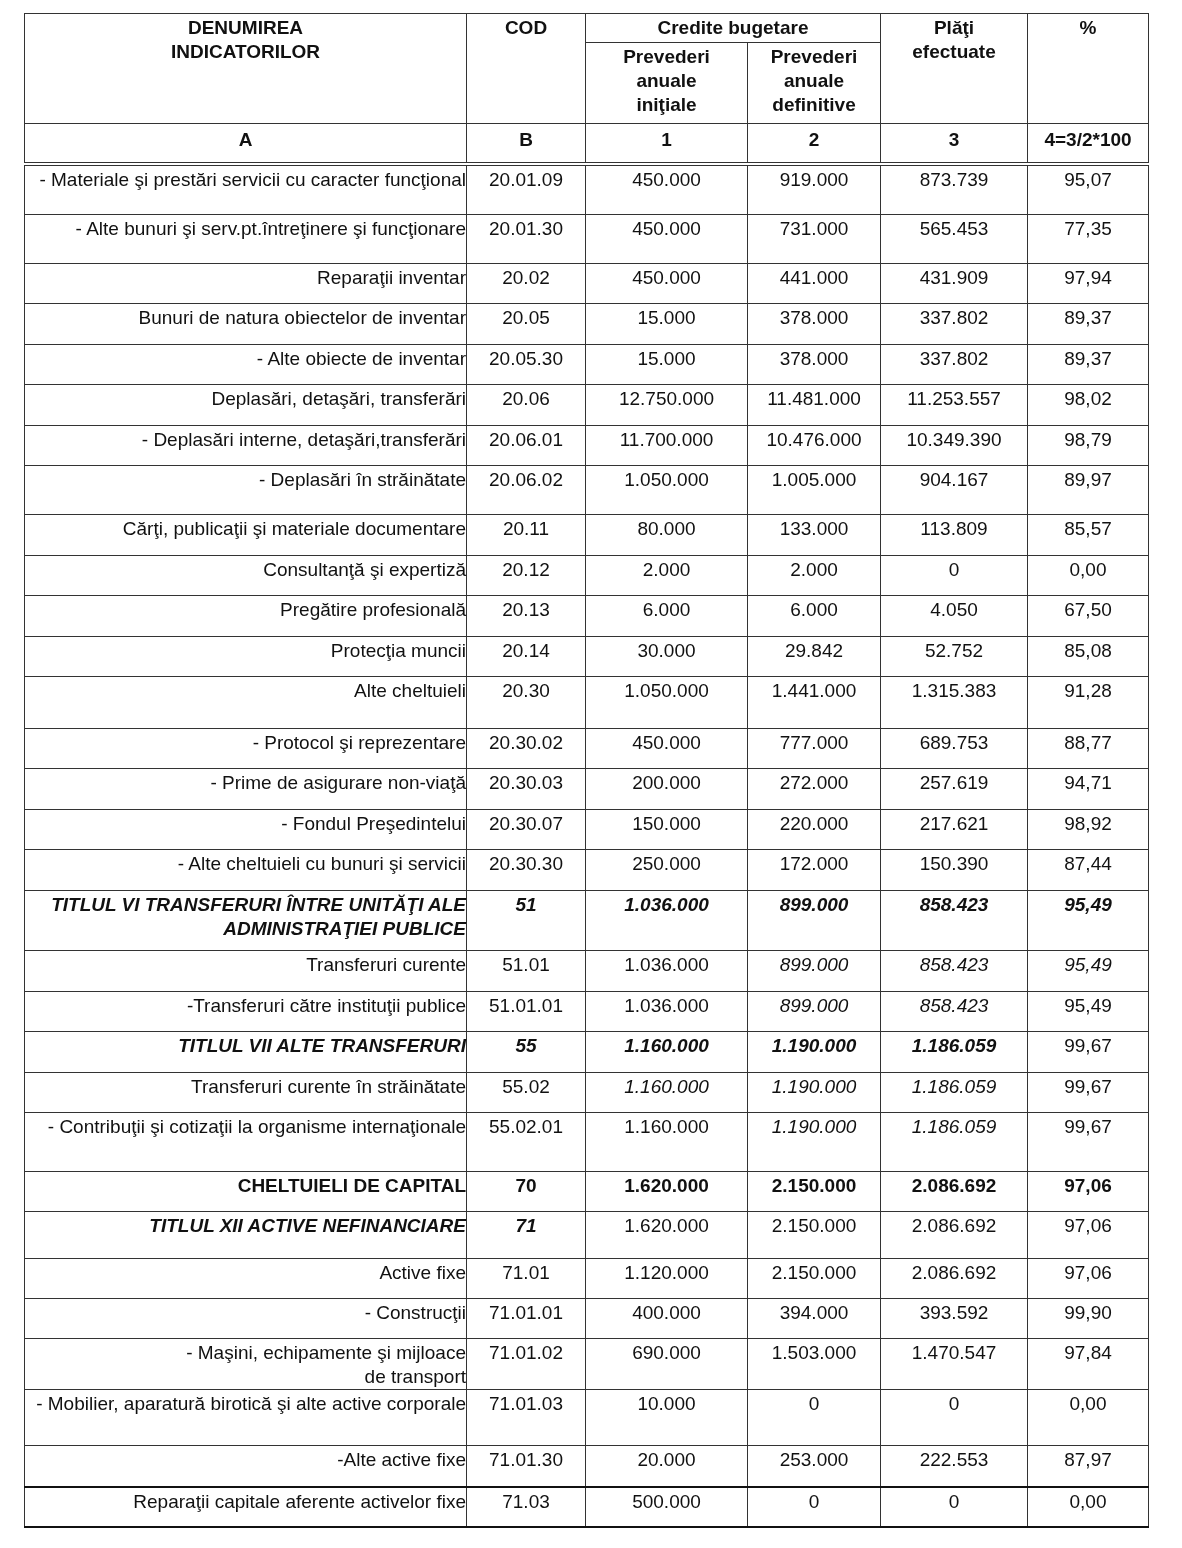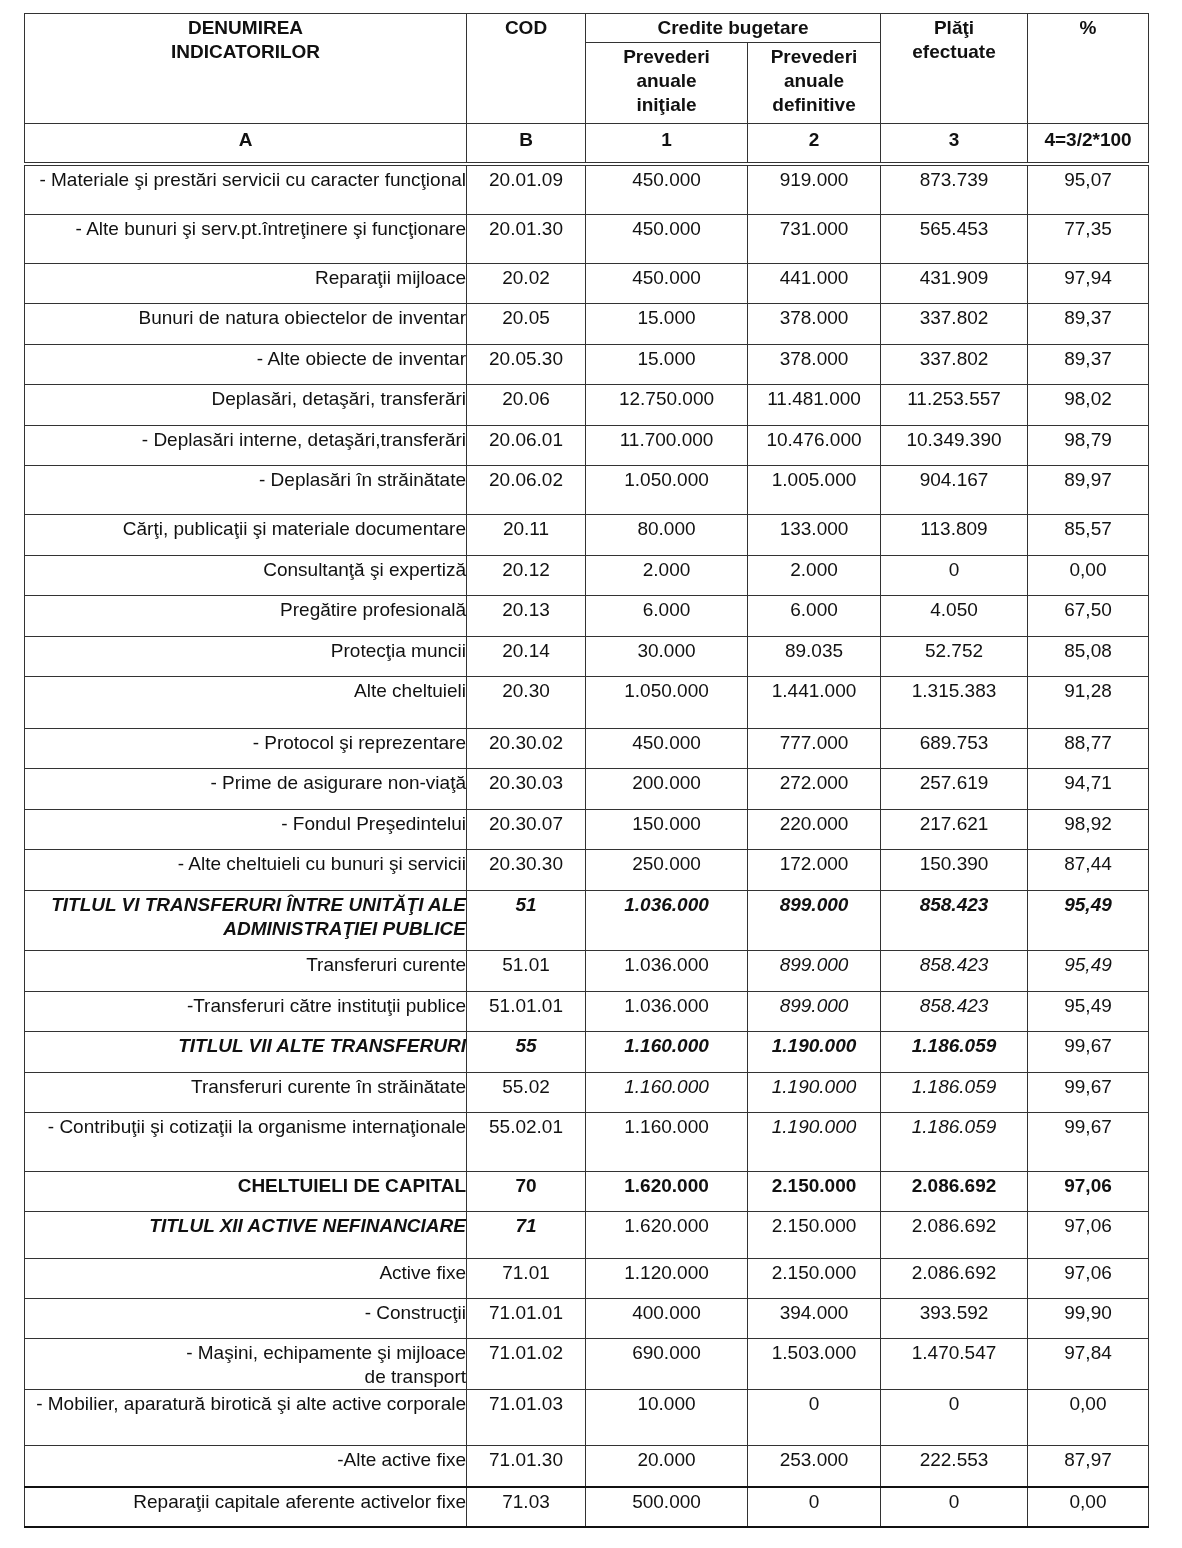--- a/index.html
+++ b/index.html
@@ -92,7 +92,7 @@
       <td class="num">77,35</td>
     </tr>
     <tr style="height:40px;">
-      <td class="name">Reparaţii mijloace</td>
+      <td class="name">Reparaţii inventar</td>
       <td class="num">20.02</td>
       <td class="num">450.000</td>
       <td class="num">441.000</td>

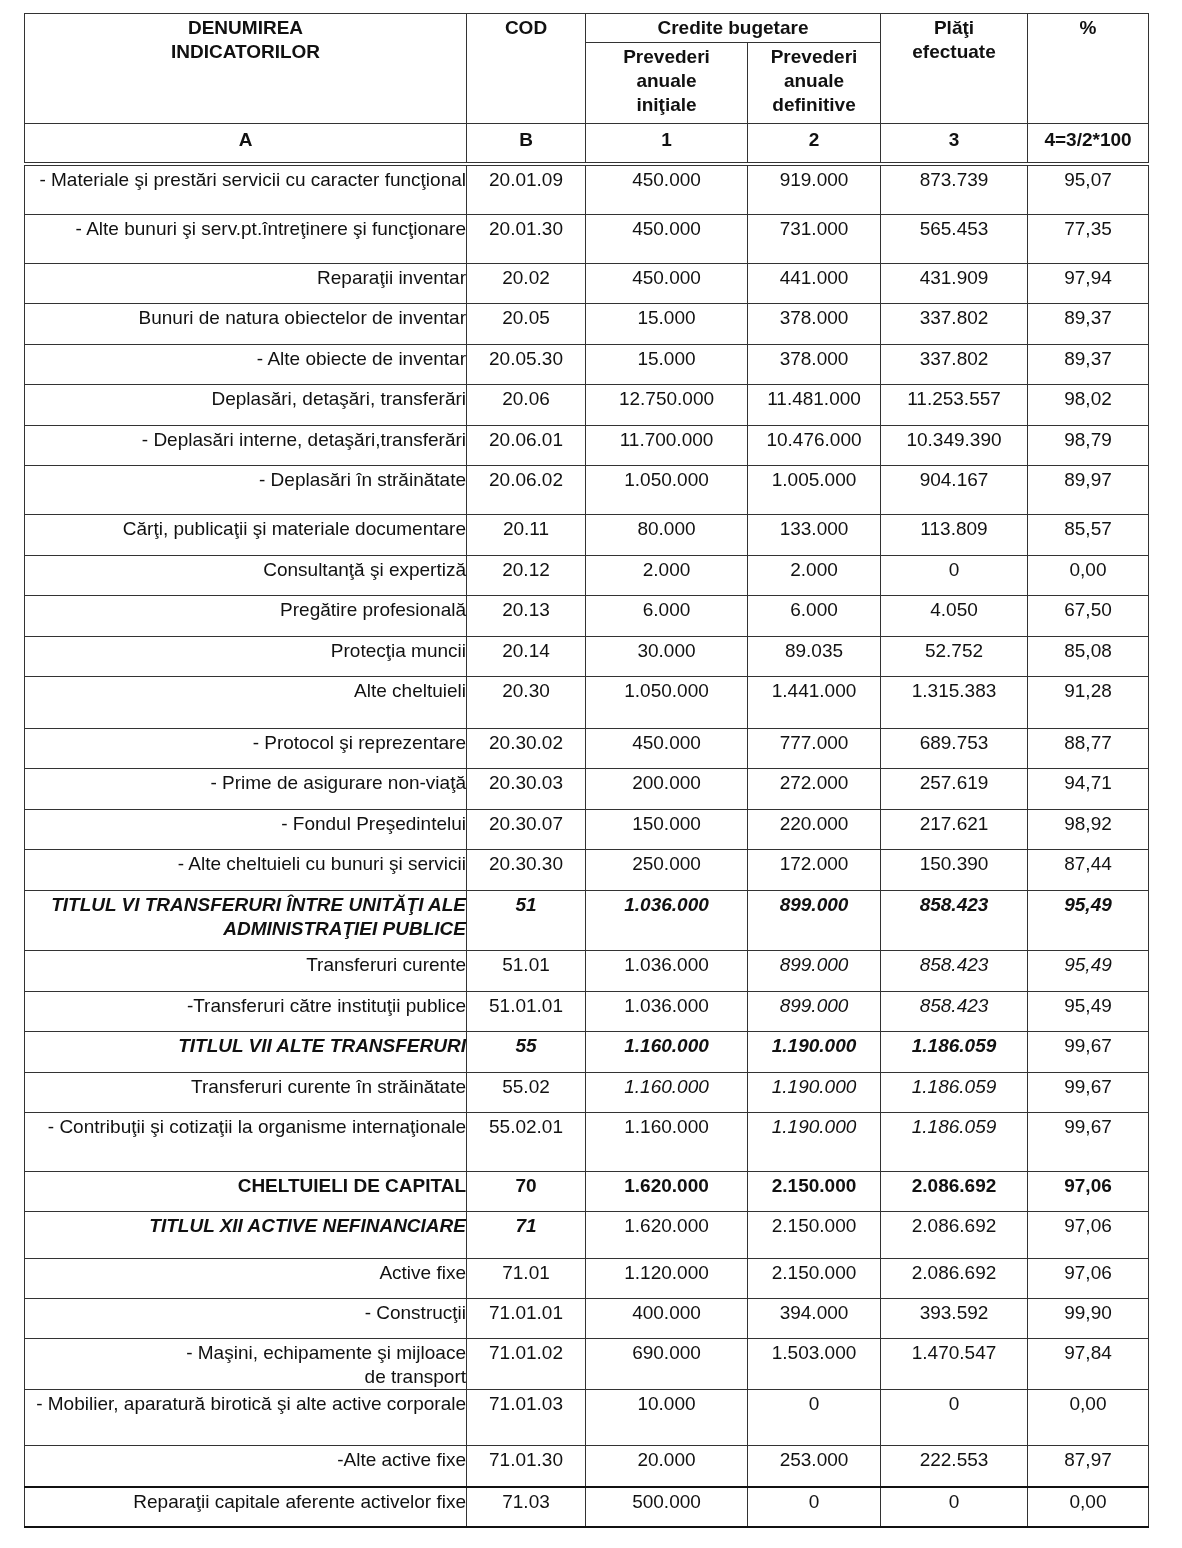--- a/index.html
+++ b/index.html
@@ -167,7 +167,7 @@
       <td class="name">Protecţia muncii</td>
       <td class="num">20.14</td>
       <td class="num">30.000</td>
-      <td class="num">89.035</td>
+      <td class="num">29.842</td>
       <td class="num">52.752</td>
       <td class="num">85,08</td>
     </tr>

